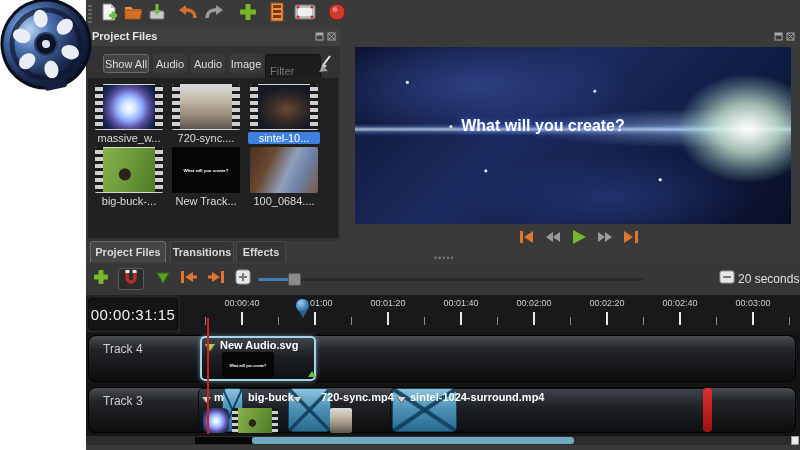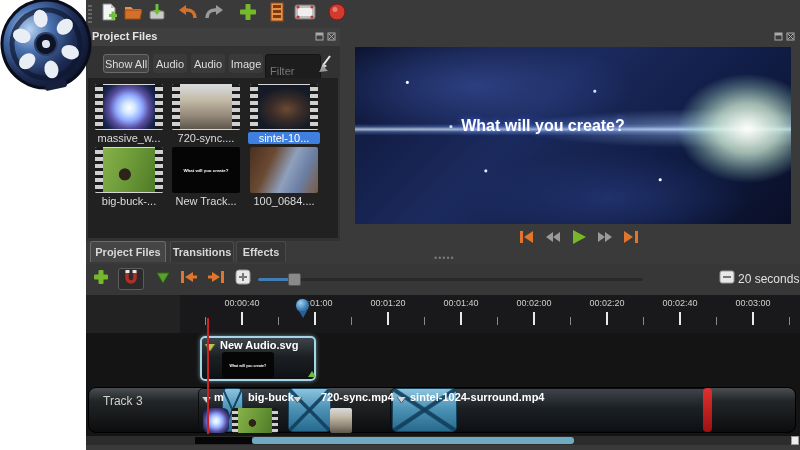--- a/index.html
+++ b/index.html
@@ -382,6 +382,7 @@
   </div>
 
   <div id="ruler-row">
+    <div id="time-display">00:00:31:15</div>
     <div id="ruler">
       <div class="rlabel" style="left:62px">00:00:40</div>
       <div class="rlabel" style="left:135px">00:01:00</div>

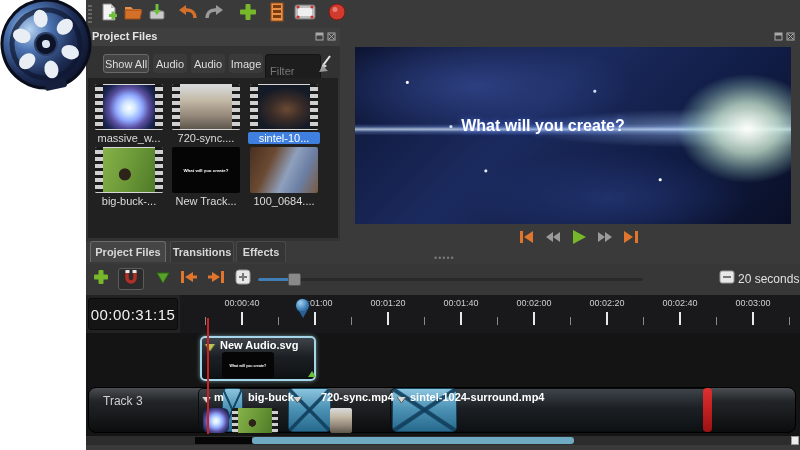--- a/index.html
+++ b/index.html
@@ -421,6 +421,9 @@
 
   <div id="tracks">
 
+    <div class="trackrow" style="top:2px;height:47px">
+      <div class="trackname">Track 4</div>
+    </div>
     <div class="clip selected" style="left:114px;top:3px;width:116px;height:45px"></div>
     <span class="chev" style="left:118px;top:5px"><svg width="12" height="9">
           <path d="M1 1l5 7 5-7" fill="#b9c25a" stroke="#7b8430"></path>

